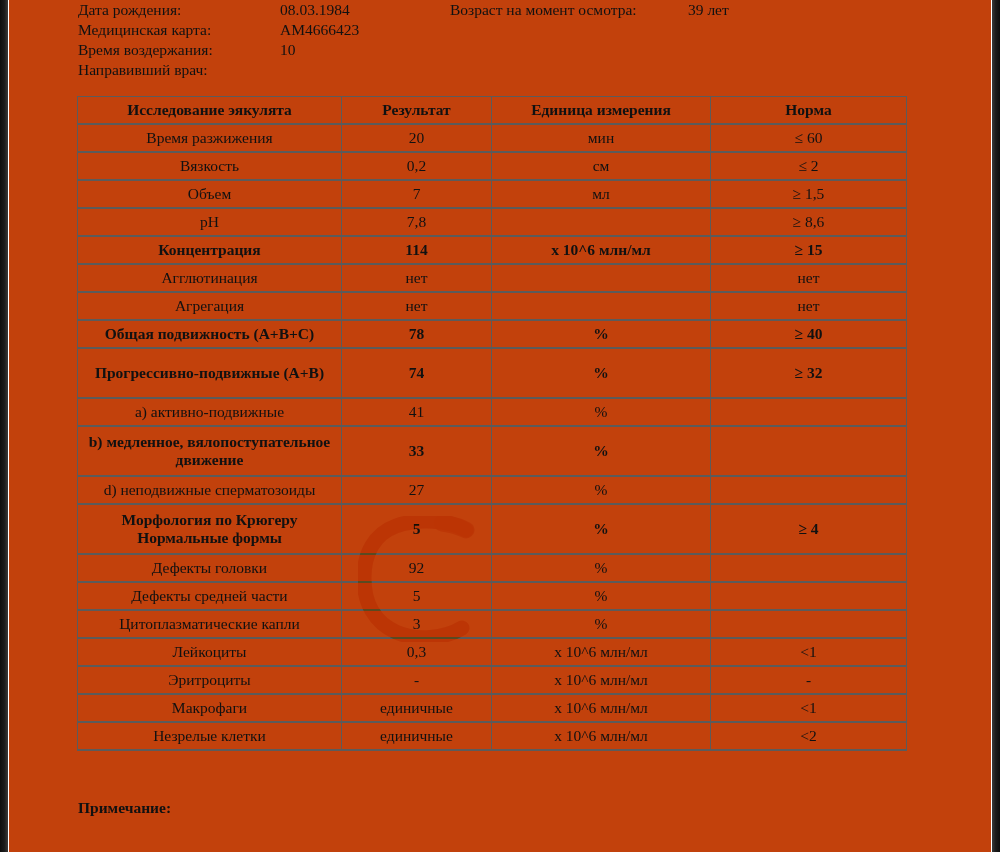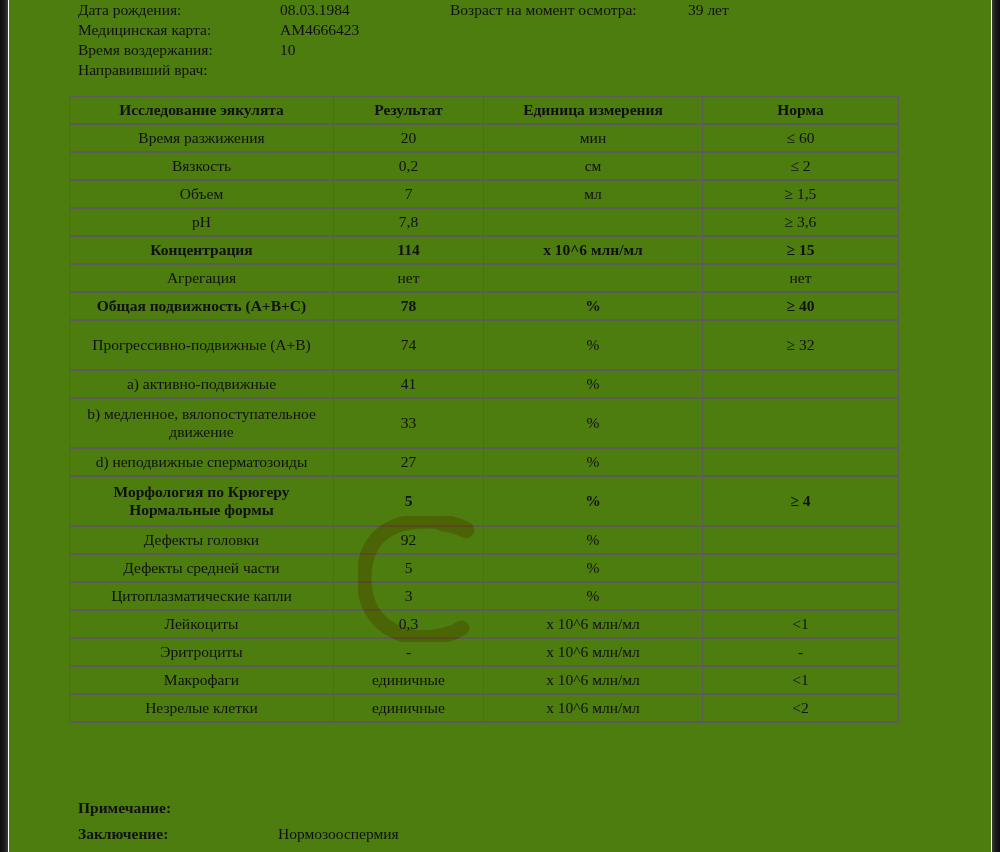--- a/index.html
+++ b/index.html
@@ -34,7 +34,7 @@
     right: 9px;
     top: 0;
     bottom: 0;
-    background: #4d7c0f;
+    background: #c2410c;
   }
 
   

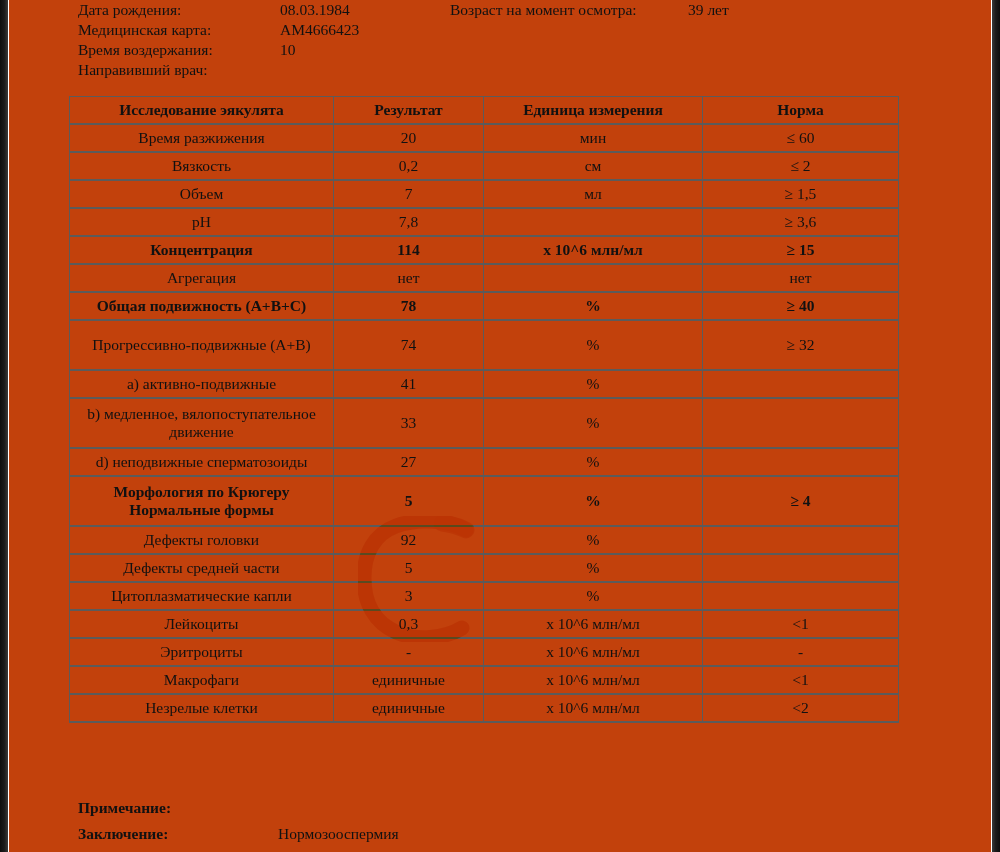--- a/index.html
+++ b/index.html
@@ -60,7 +60,7 @@
   
   .tbl-wrap {
     position: absolute;
-    left: 60px;
+    left: 68px;
     top: 96px;
     width: 829px;
   }

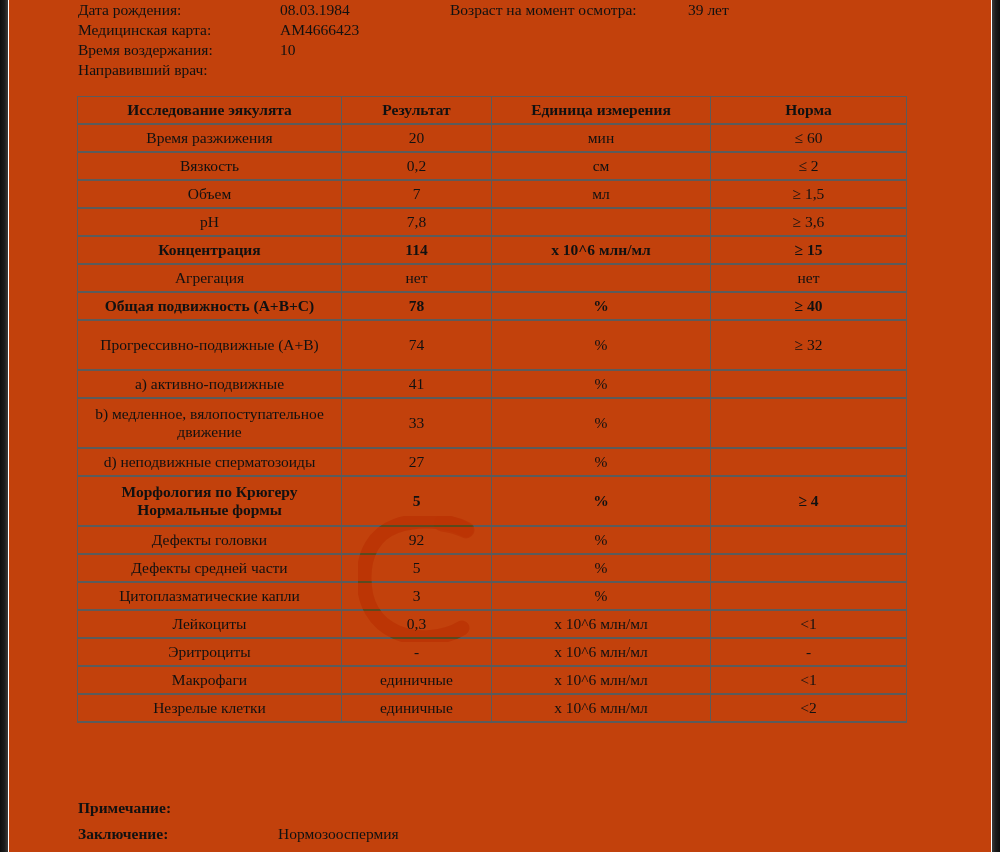--- a/index.html
+++ b/index.html
@@ -197,7 +197,7 @@
             <td class="r1">pH</td>
             <td class="r1">7,8</td>
             <td class="r1"></td>
-            <td class="r1">≥ 3,6</td>
+            <td class="r1">≥ 8,6</td>
           </tr>
           <tr>
             <td class="r1 bold">Концентрация</td>

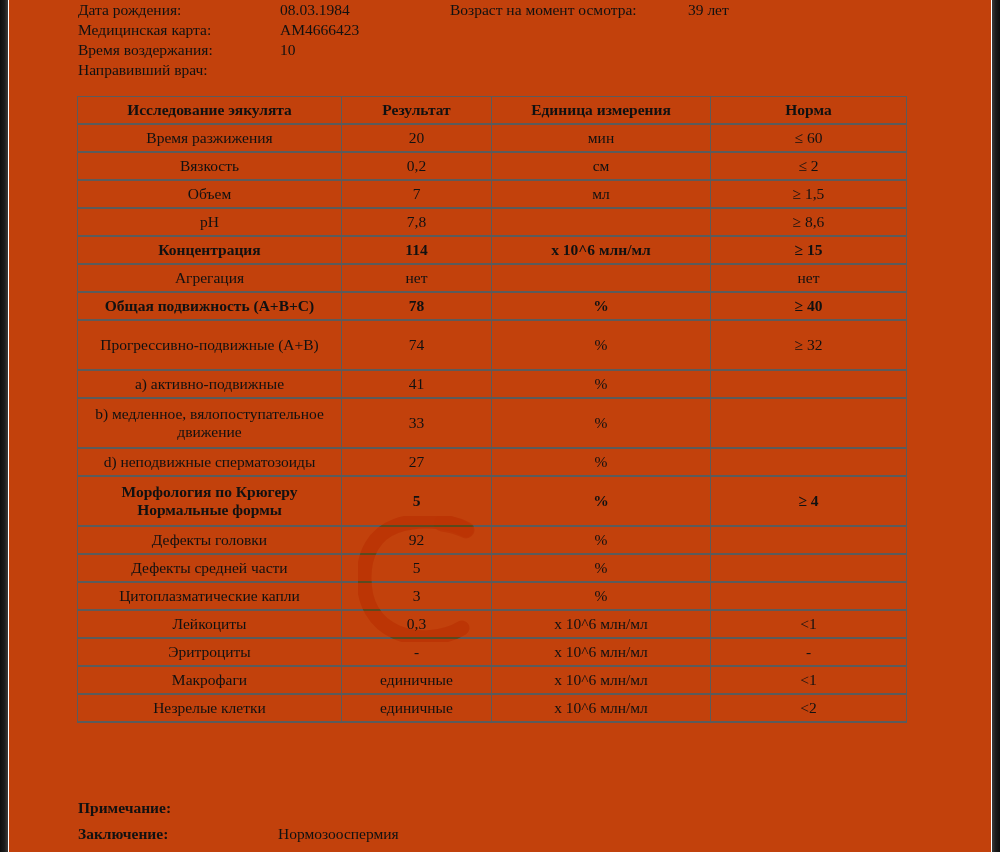--- a/index.html
+++ b/index.html
@@ -206,6 +206,12 @@
             <td class="r1 bold">≥ 15</td>
           </tr>
           <tr>
+            <td class="r1">Агглютинация</td>
+            <td class="r1">нет</td>
+            <td class="r1"></td>
+            <td class="r1">нет</td>
+          </tr>
+          <tr>
             <td class="r1">Агрегация</td>
             <td class="r1">нет</td>
             <td class="r1"></td>

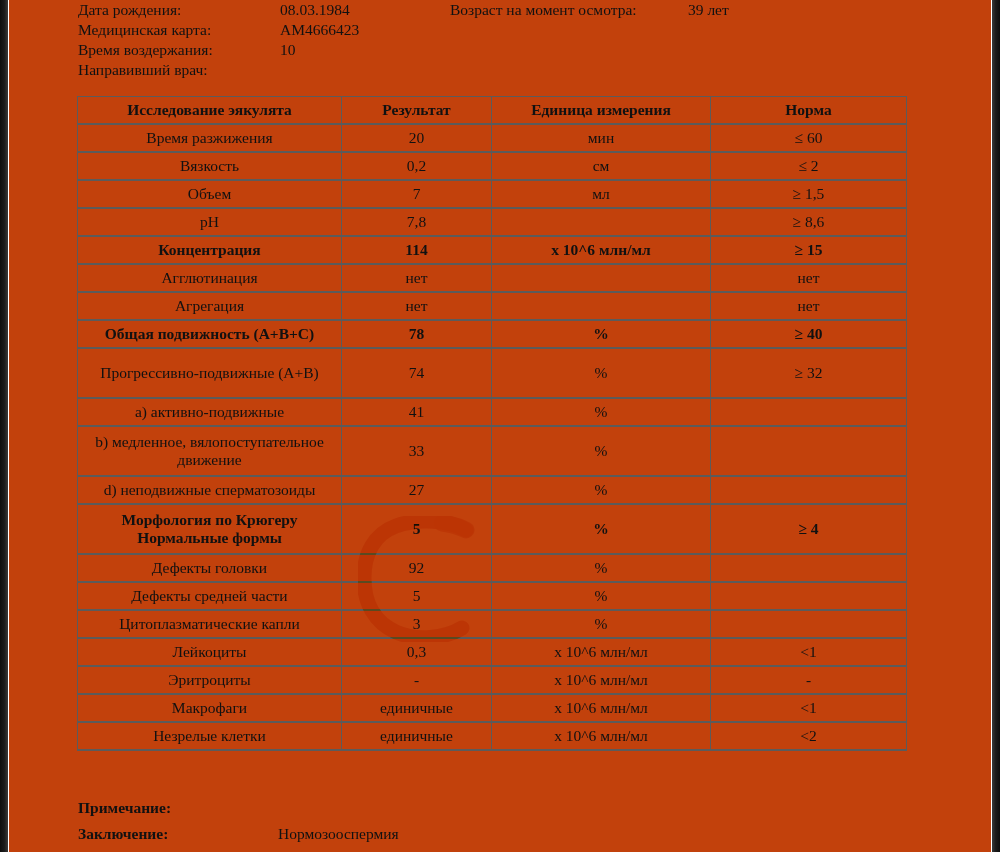--- a/index.html
+++ b/index.html
@@ -92,7 +92,7 @@
     border-bottom-width: 2px;
   }
   table.report td.r1 { height: 22px; }
-  table.report tr.tall td { height: 44px; }
+  table.report tr.tall td { height: 44px; font-weight: bold; }
   table.report td.bold { font-weight: bold; }
 
   

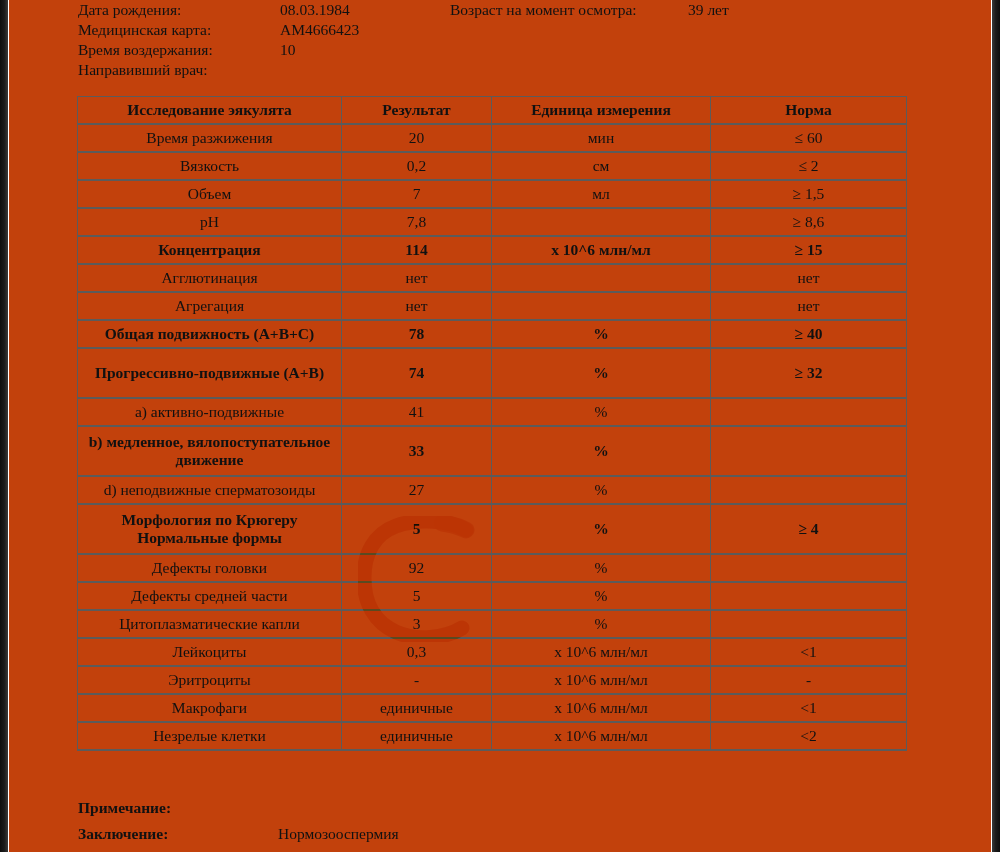--- a/index.html
+++ b/index.html
@@ -313,10 +313,6 @@
       <span class="footer-label">Примечание:</span>
       <span class="footer-value"></span>
     </div>
-    <div class="footer-row">
-      <span class="footer-label">Заключение:</span>
-      <span class="footer-value">Нормозооспермия</span>
-    </div>
   </div>
 
 </div>

